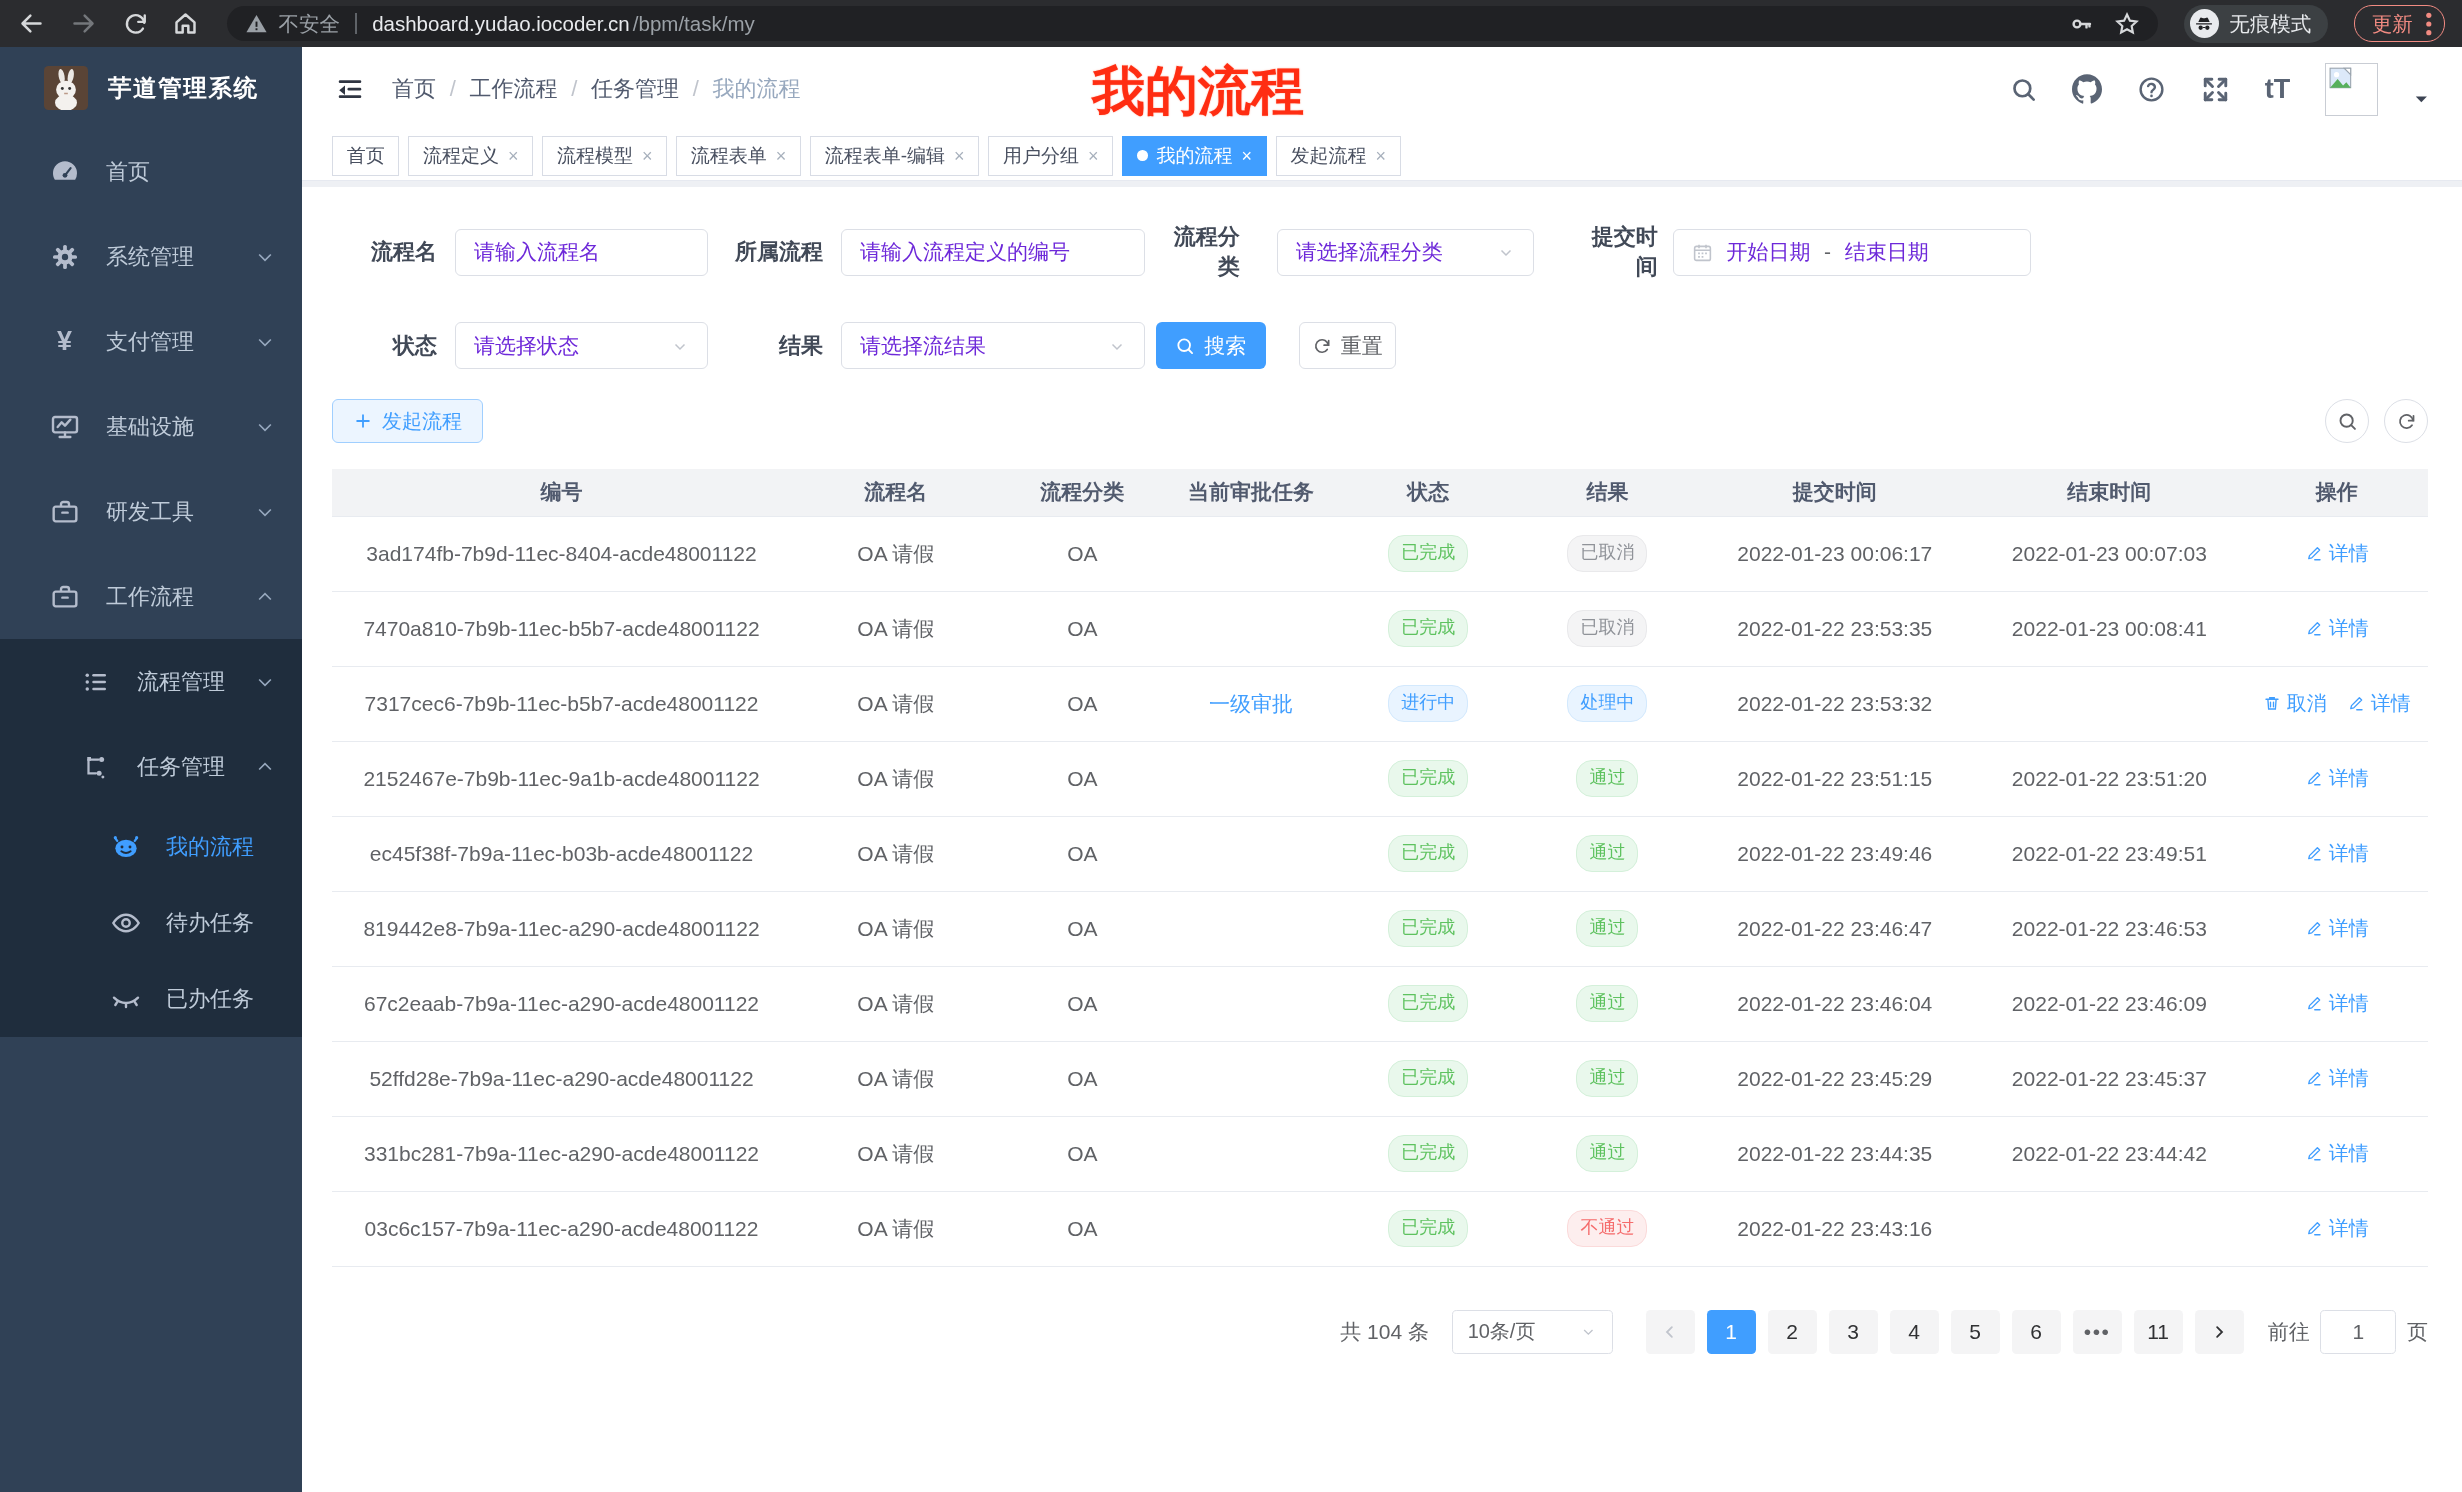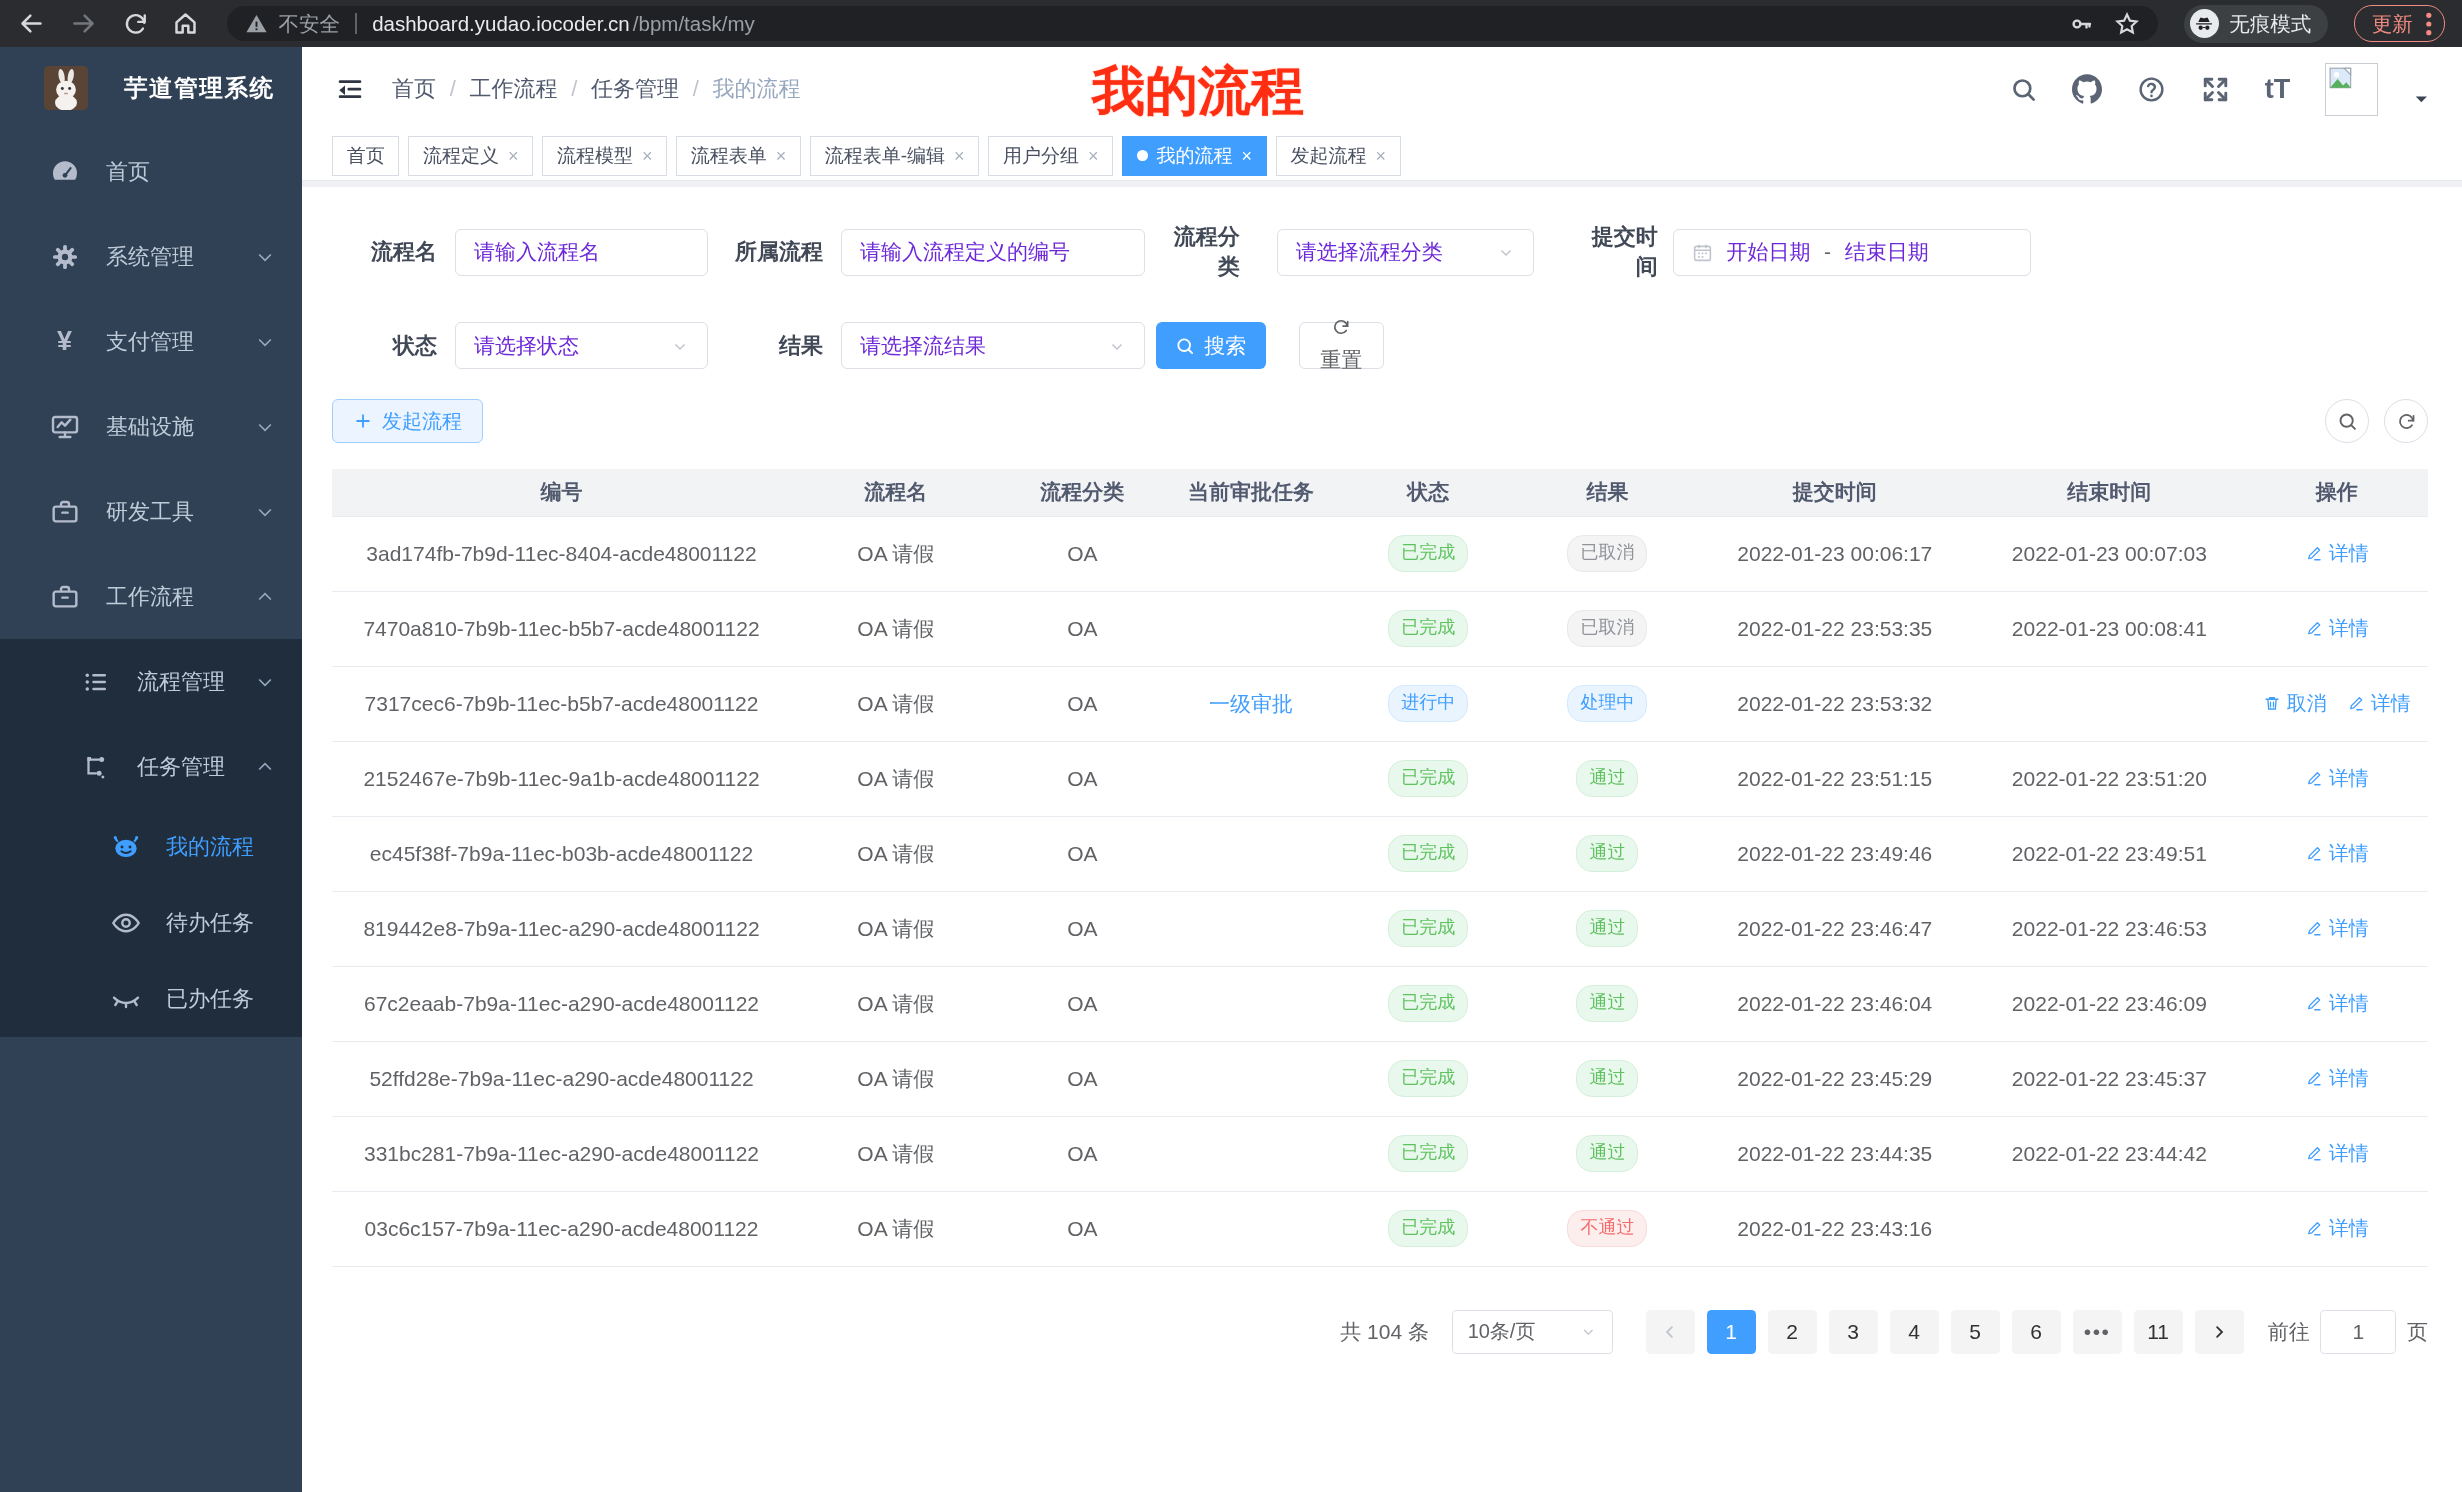--- a/index.html
+++ b/index.html
@@ -42,7 +42,7 @@
 
   
   .sidebar { position: absolute; top: 47px; left: 0; width: 302px; bottom: 0; background: #304156; z-index: 10; }
-  .logo-row { height: 82px; display: flex; align-items: center; padding-left: 44px; gap: 36px; }
+  .logo-row { height: 82px; display: flex; align-items: center; padding-left: 44px; gap: 20px; }
   .logo-img { width: 44px; height: 44px; border-radius: 4.6px; overflow: hidden; flex: none; }
   .logo-title { color: #fff; font-size: 23.6px; font-weight: 700; letter-spacing: 1.5px; }
   .menu-item { height: 85px; display: flex; align-items: center; padding: 0 27px 0 47px; color: #bfcbd9; font-size: 22px; cursor: pointer; }

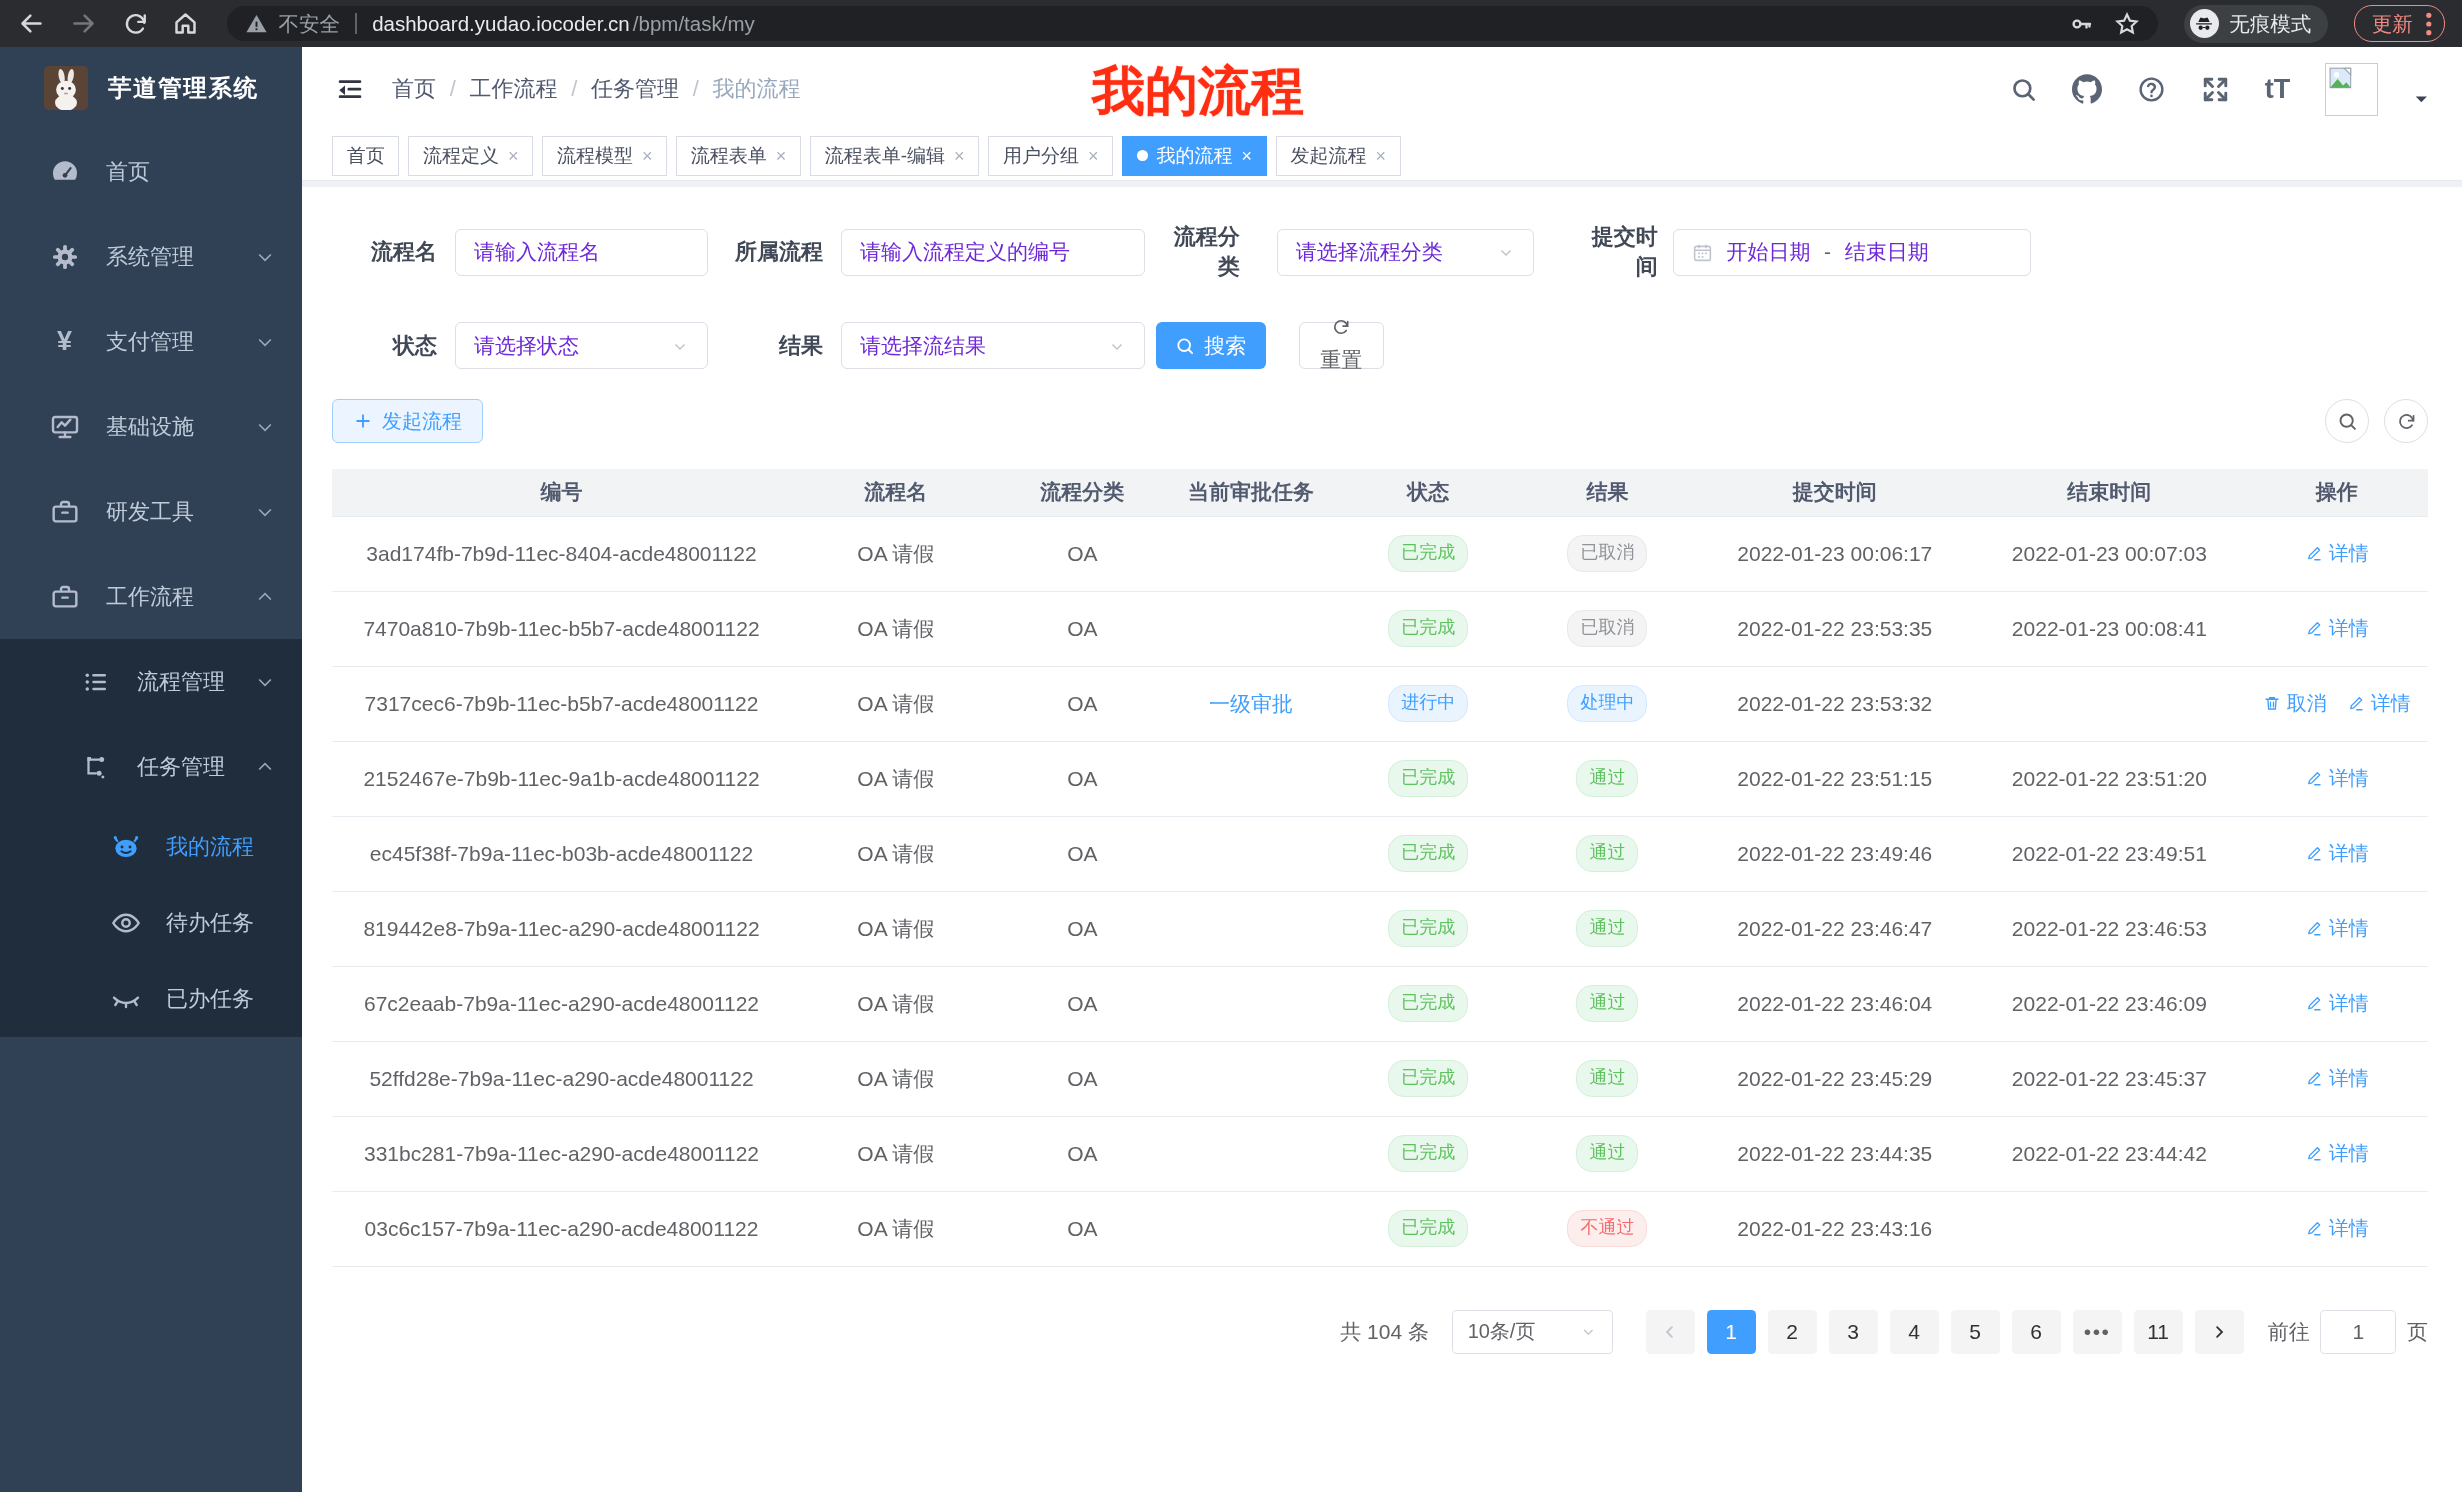--- a/index.html
+++ b/index.html
@@ -90,7 +90,7 @@
   .inp .caret { margin-left: auto; color: #c0c4cc; }
   .btn { height: 47px; border-radius: 6px; display: flex; align-items: center; justify-content: center; gap: 9px; font-size: 21px; cursor: pointer; }
   .btn-search { background: #409eff; color: #fff; width: 110px; }
-  .btn-reset { background: #fff; color: #606266; border: 1.5px solid #dcdfe6; width: 85px; flex-direction: column; }
+  .btn-reset { background: #fff; color: #606266; border: 1.5px solid #dcdfe6; width: 97px; }
 
   .toolbar-row { display: flex; align-items: center; margin-bottom: 26px; }
   .btn-start { height: 44px; padding: 0 20px; background: #ecf5ff; border: 1.5px solid #a0cfff; color: #409eff; border-radius: 6px; font-size: 20px; display: flex; align-items: center; gap: 9px; cursor: pointer; }

